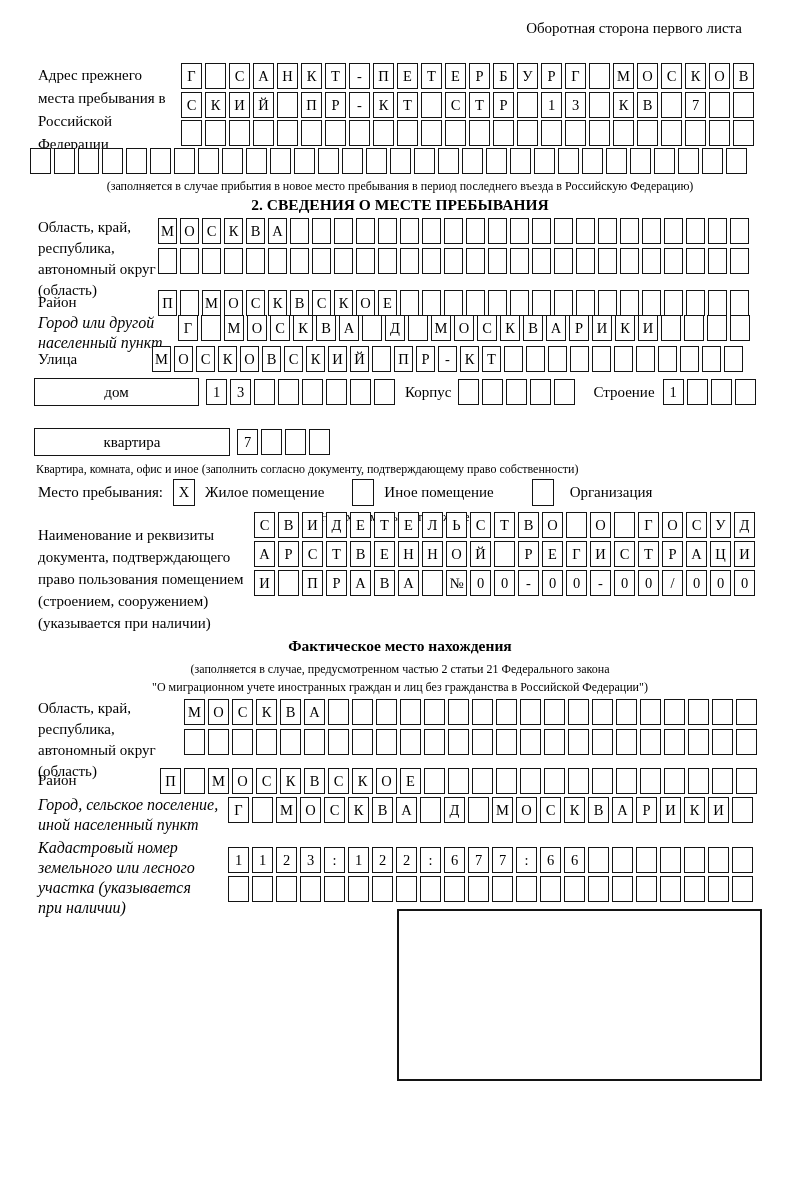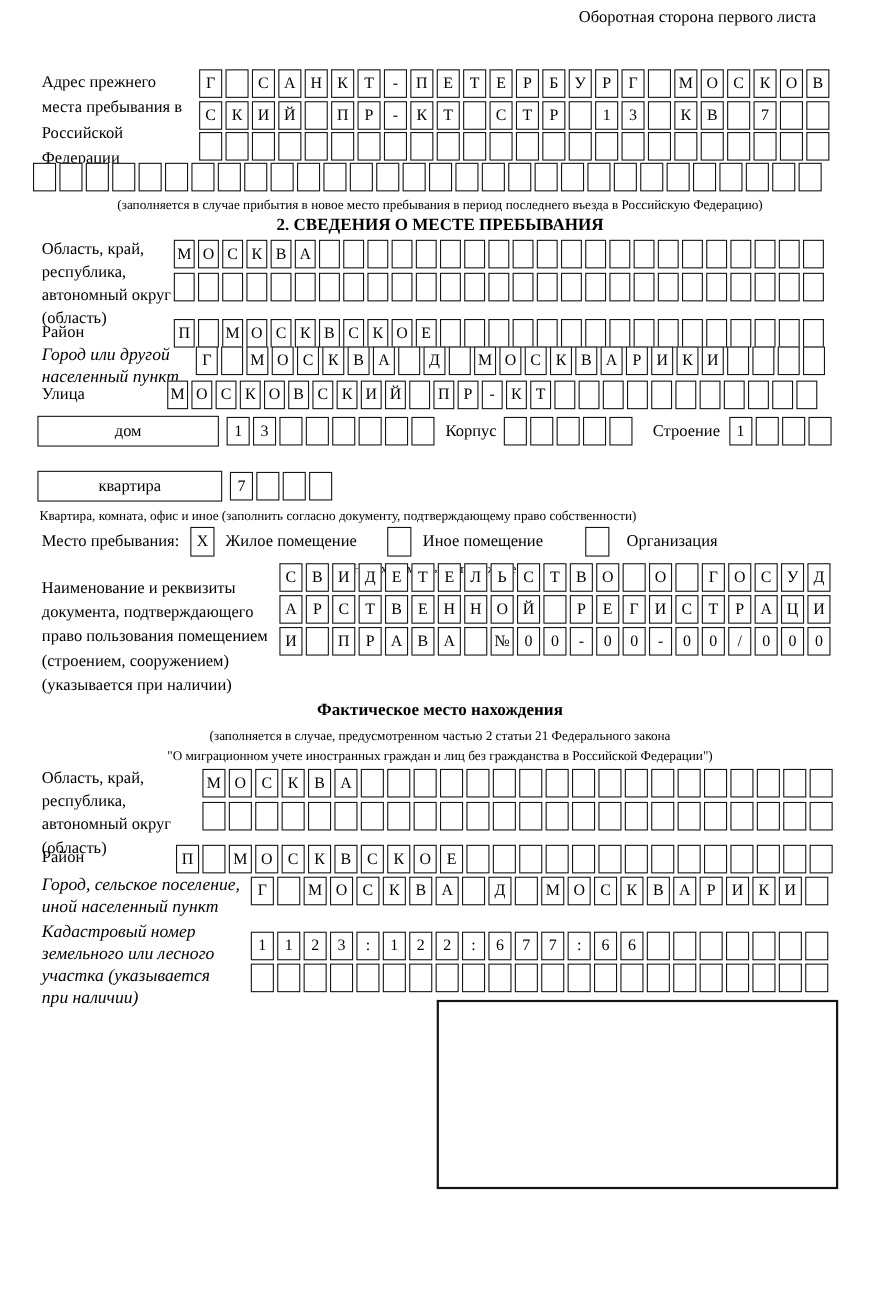--- a/index.html
+++ b/index.html
@@ -39,7 +39,7 @@
 
 <div class="page">
 
-  <div class="abs lbl" style="top:6px;right:58px;">Оборотная сторона первого листа</div>
+  <div class="abs lbl" style="top:18px;right:58px;">Оборотная сторона первого листа</div>
 
   <div class="abs lbl" style="top:64px;left:38px;width:135px;line-height:23px;">Адрес прежнего места пребывания в Российской Федерации</div>
   <div class="abs cellrow" style="top:63px;left:181px;">

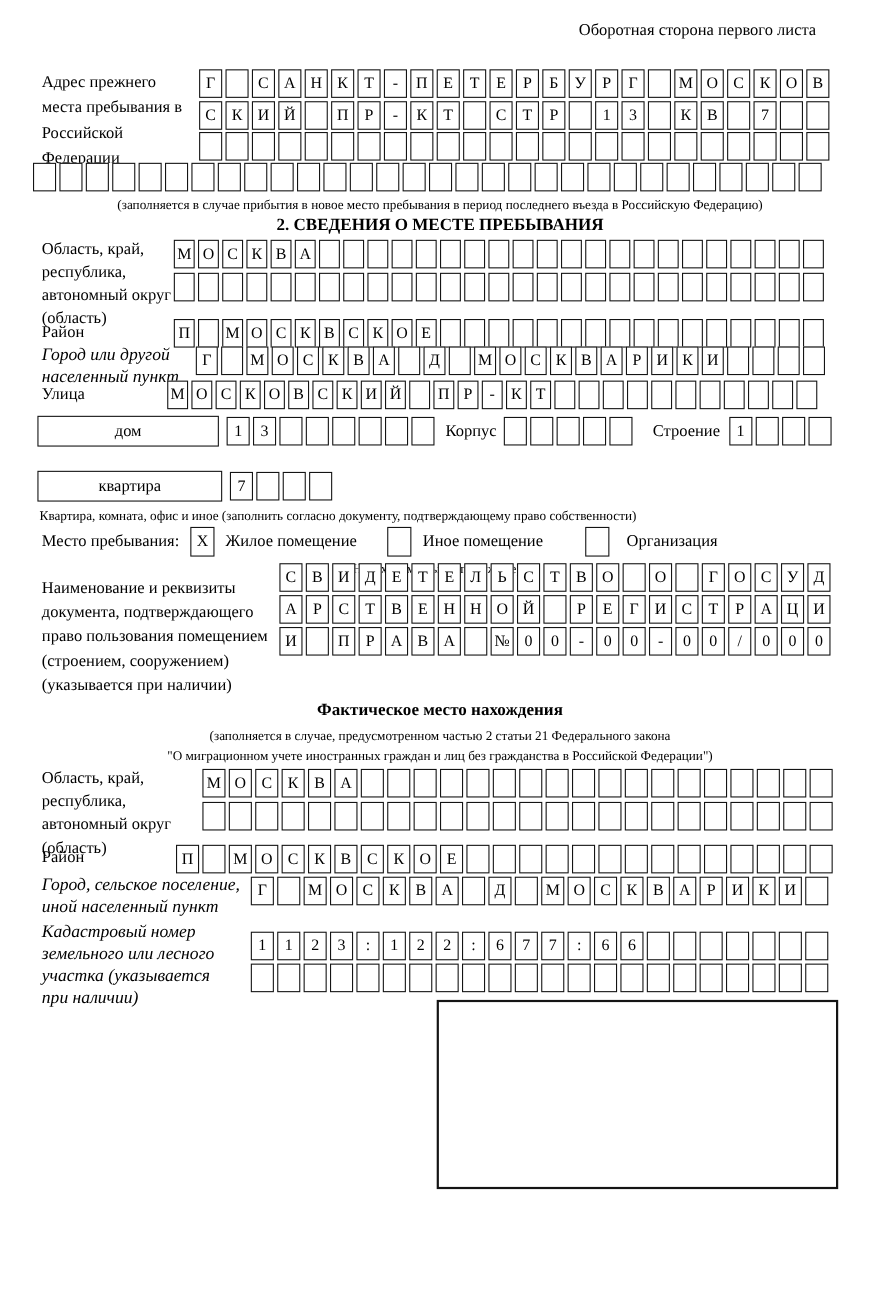--- a/index.html
+++ b/index.html
@@ -337,7 +337,7 @@
   </div>
 
   <div class="abs inlinerow" style="top:428px;left:34px;">
-    <div class="widebox" style="width:168px;">квартира</div>
+    <div class="widebox" style="width:196px;">квартира</div>
     <div class="cellrow" style="margin-left:7px;">
         <span class="cell">7</span>
         <span class="cell"></span>

